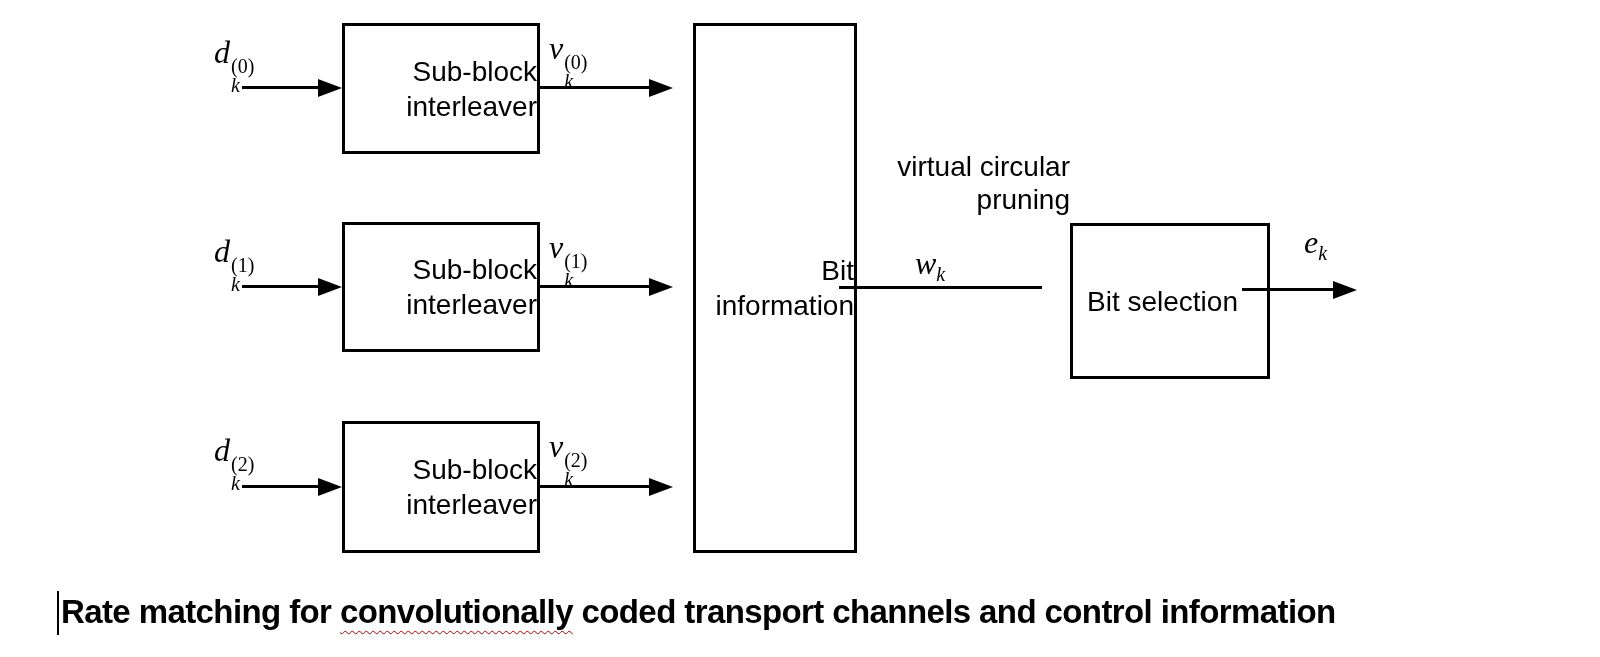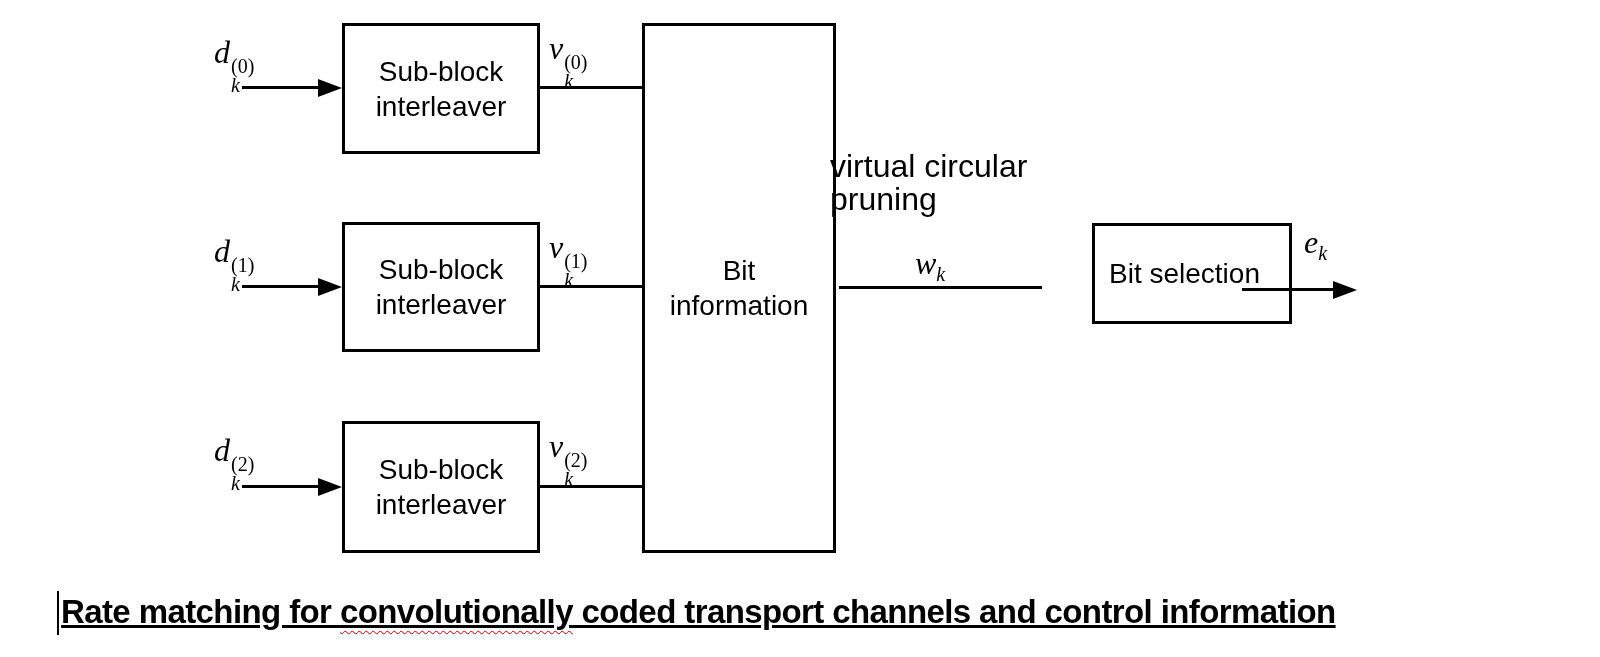--- a/index.html
+++ b/index.html
@@ -10,7 +10,7 @@
   
   .box{
     position:absolute;border:3px solid #000000;background:#ffffff;
-    display:flex;flex-direction:column;align-items:center;justify-content:center;
+    display:flex;flex-direction:column;align-items:flex-end;justify-content:center;
     font-size:28px;line-height:35px;text-align:center;box-sizing:border-box;
   }
   .box .bl{white-space:nowrap;}

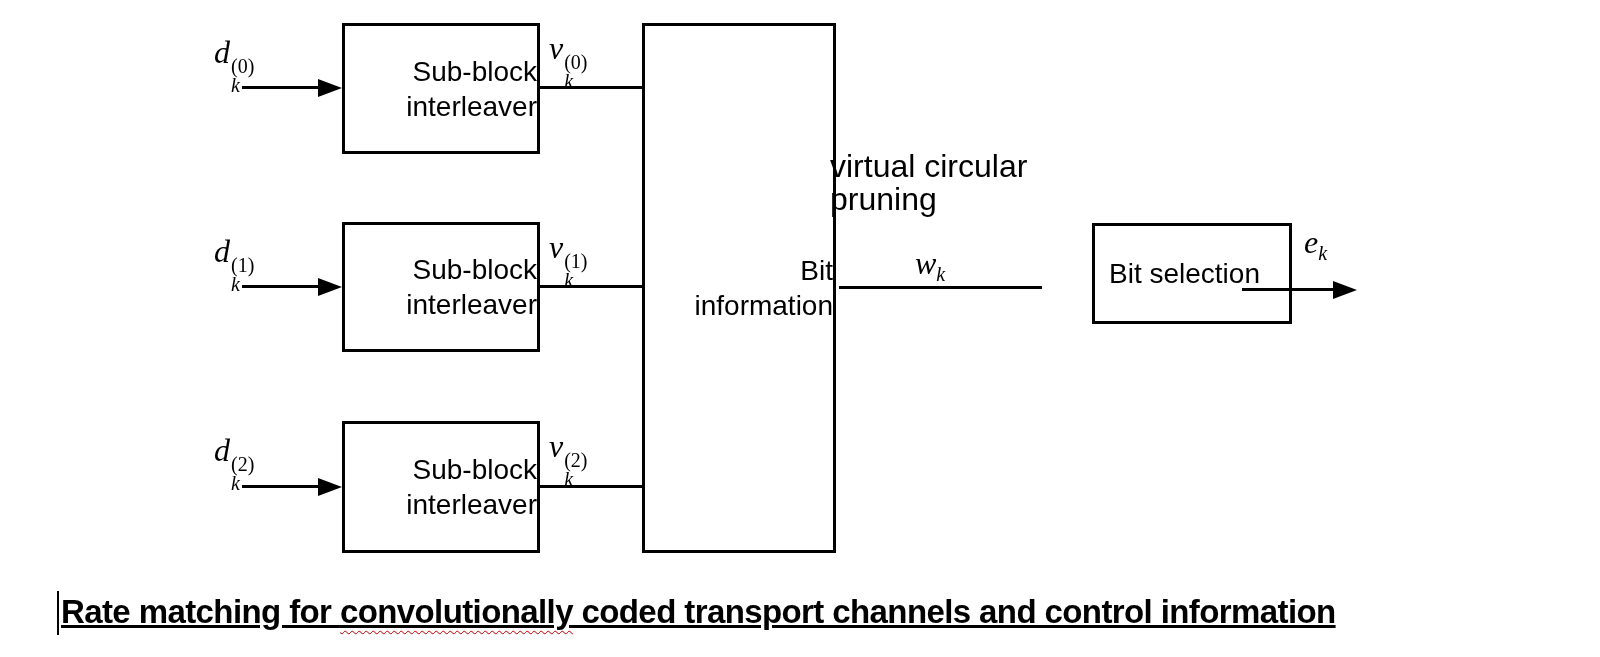--- a/index.html
+++ b/index.html
@@ -35,7 +35,7 @@
   .mathlbl sub{font-size:20px;line-height:0;vertical-align:-7px;font-style:italic;}
   
   .plain{
-    position:absolute;font-size:32px;line-height:33px;text-align:left;white-space:nowrap;
+    position:absolute;font-size:28px;line-height:33px;text-align:right;white-space:nowrap;
   }
   
   .caption{

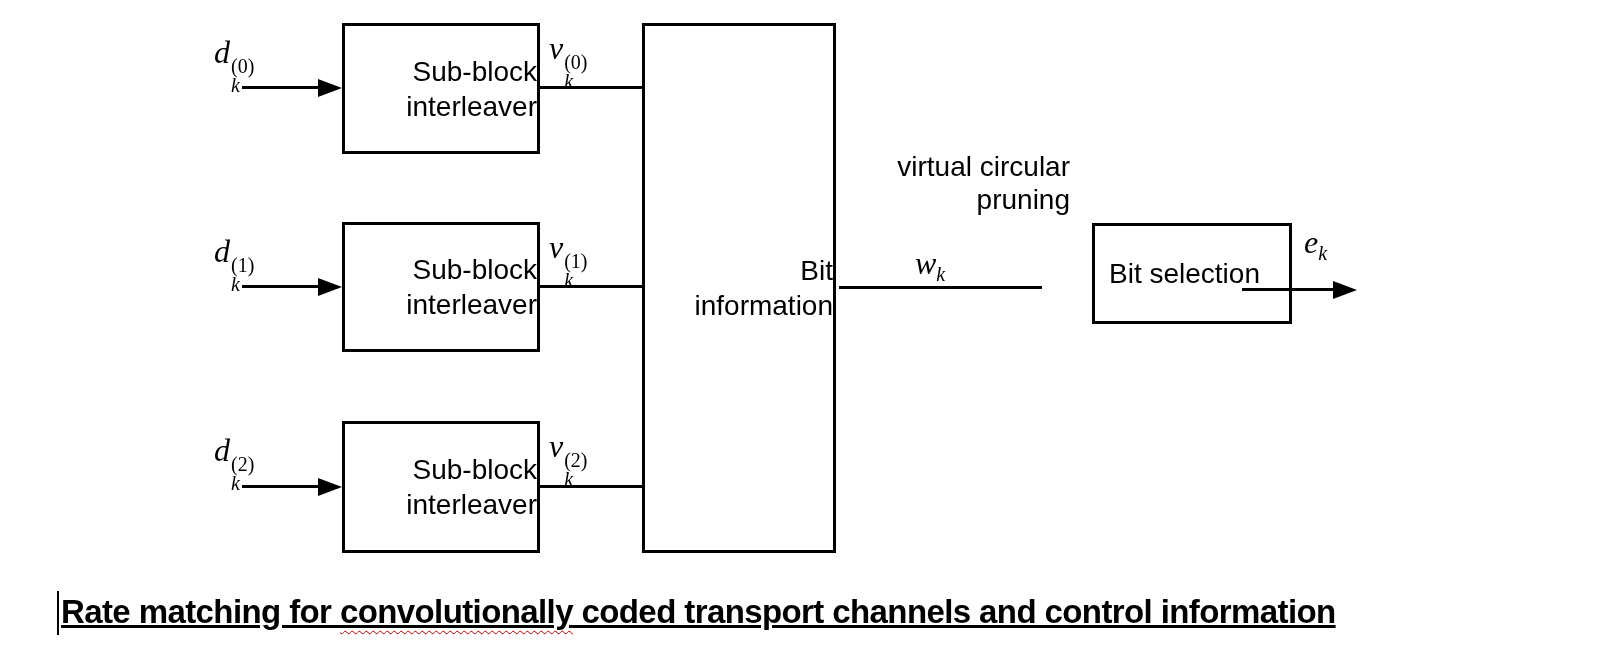--- a/index.html
+++ b/index.html
@@ -111,7 +111,7 @@
   <div class="hline" style="left:540px;top:485px;width:113px;"></div>
   <div class="ahead" style="left:649px;top:478px;"></div>
 
-  <div class="box" style="left:642px;top:23px;width:194px;height:530px;">
+  <div class="box" style="left:693px;top:23px;width:164px;height:530px;">
     <span class="bl">Bit</span>
     <span class="bl">information</span>
   </div>

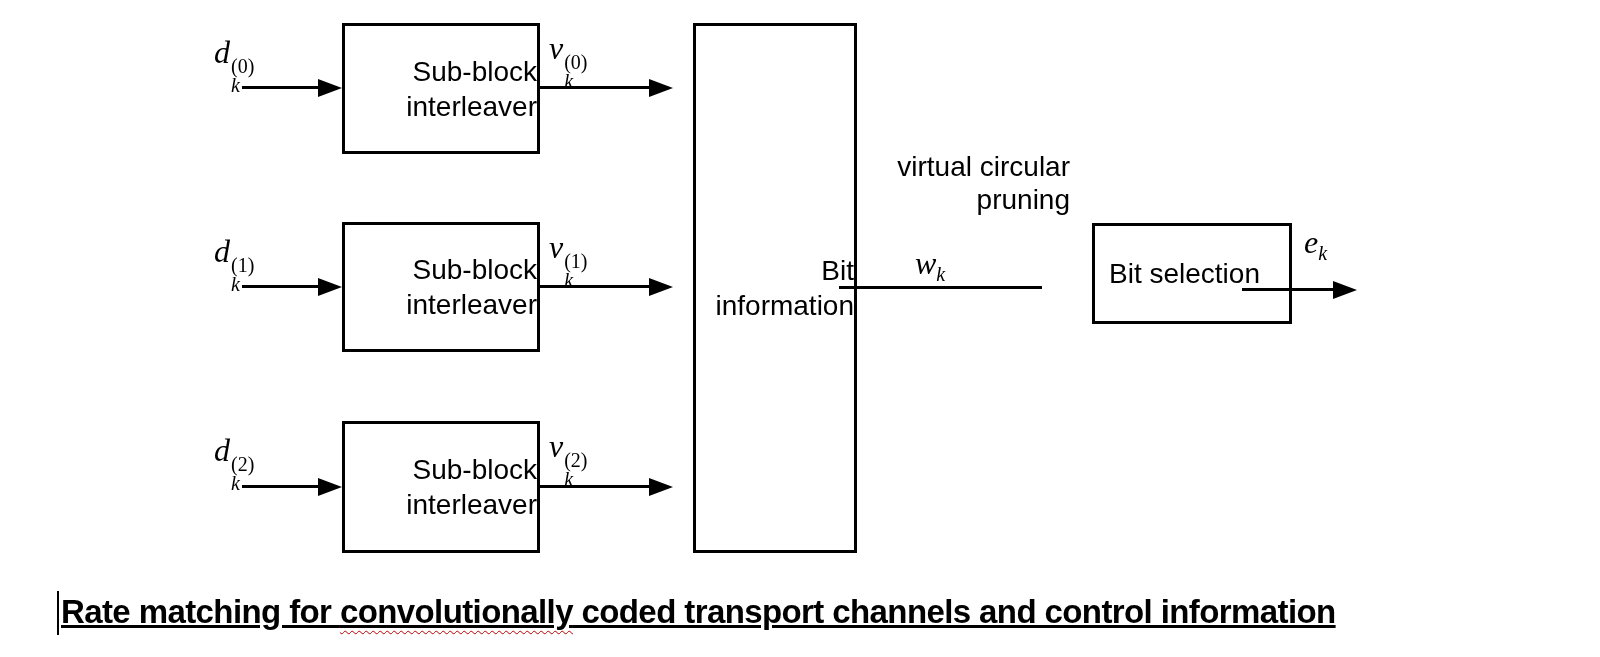--- a/index.html
+++ b/index.html
@@ -124,7 +124,7 @@
   <div class="mathlbl" style="left:880px;top:245px;width:100px;text-align:center;"><i>w</i><sub>k</sub></div>
   <div class="hline" style="left:839px;top:286px;width:203px;"></div>
 
-  <div class="box leftalign" style="left:1092px;top:223px;width:200px;height:101px;gap:12px;">
+  <div class="box leftalign" style="left:1070px;top:223px;width:200px;height:156px;gap:12px;">
     <span class="bl">Bit selection</span>
   </div>
 

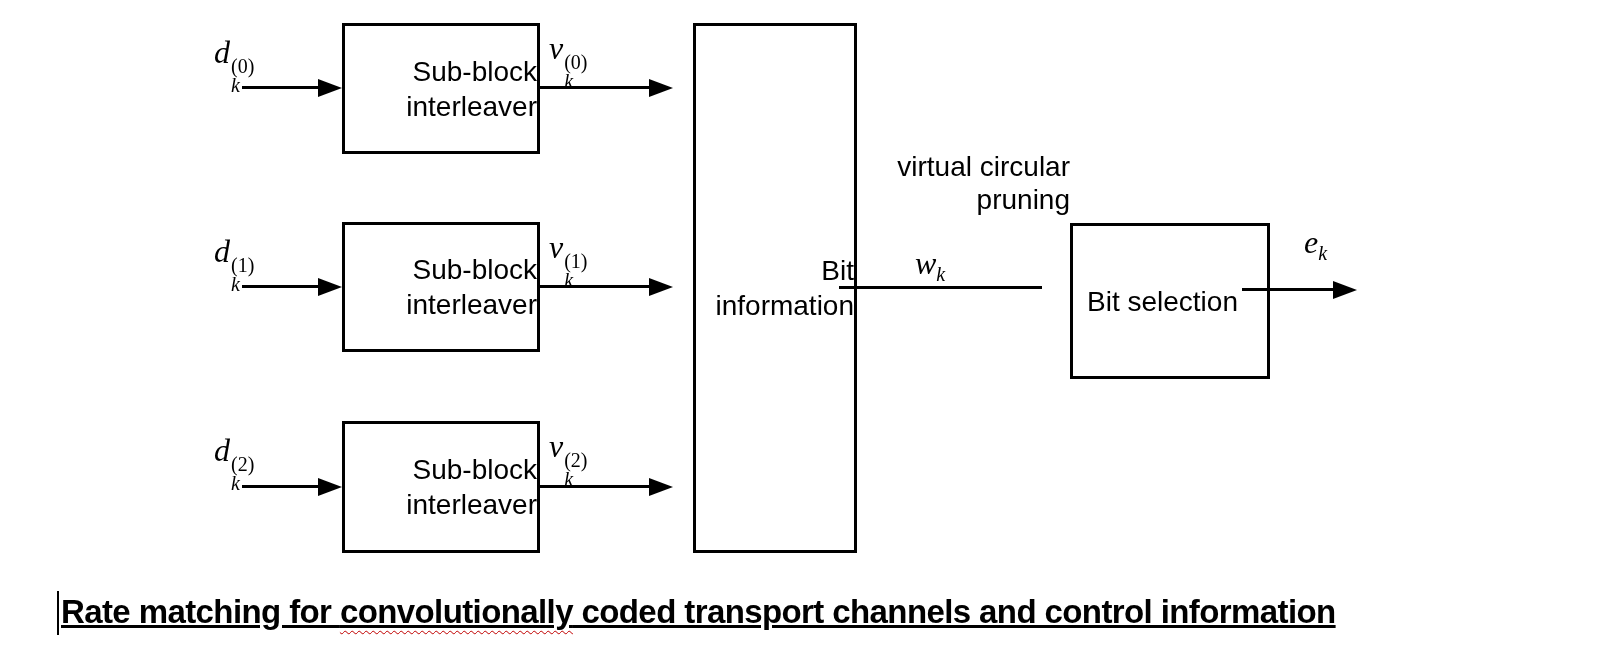--- a/index.html
+++ b/index.html
@@ -40,7 +40,7 @@
   
   .caption{
     position:absolute;left:61px;top:590px;font-size:33px;font-weight:bold;
-    letter-spacing:-0.6px;white-space:nowrap;line-height:44px;text-decoration:underline;
+    letter-spacing:-0.6px;white-space:nowrap;line-height:44px;
   }
   .caption .squiggle{
     text-decoration-line:underline;text-decoration-style:wavy;

